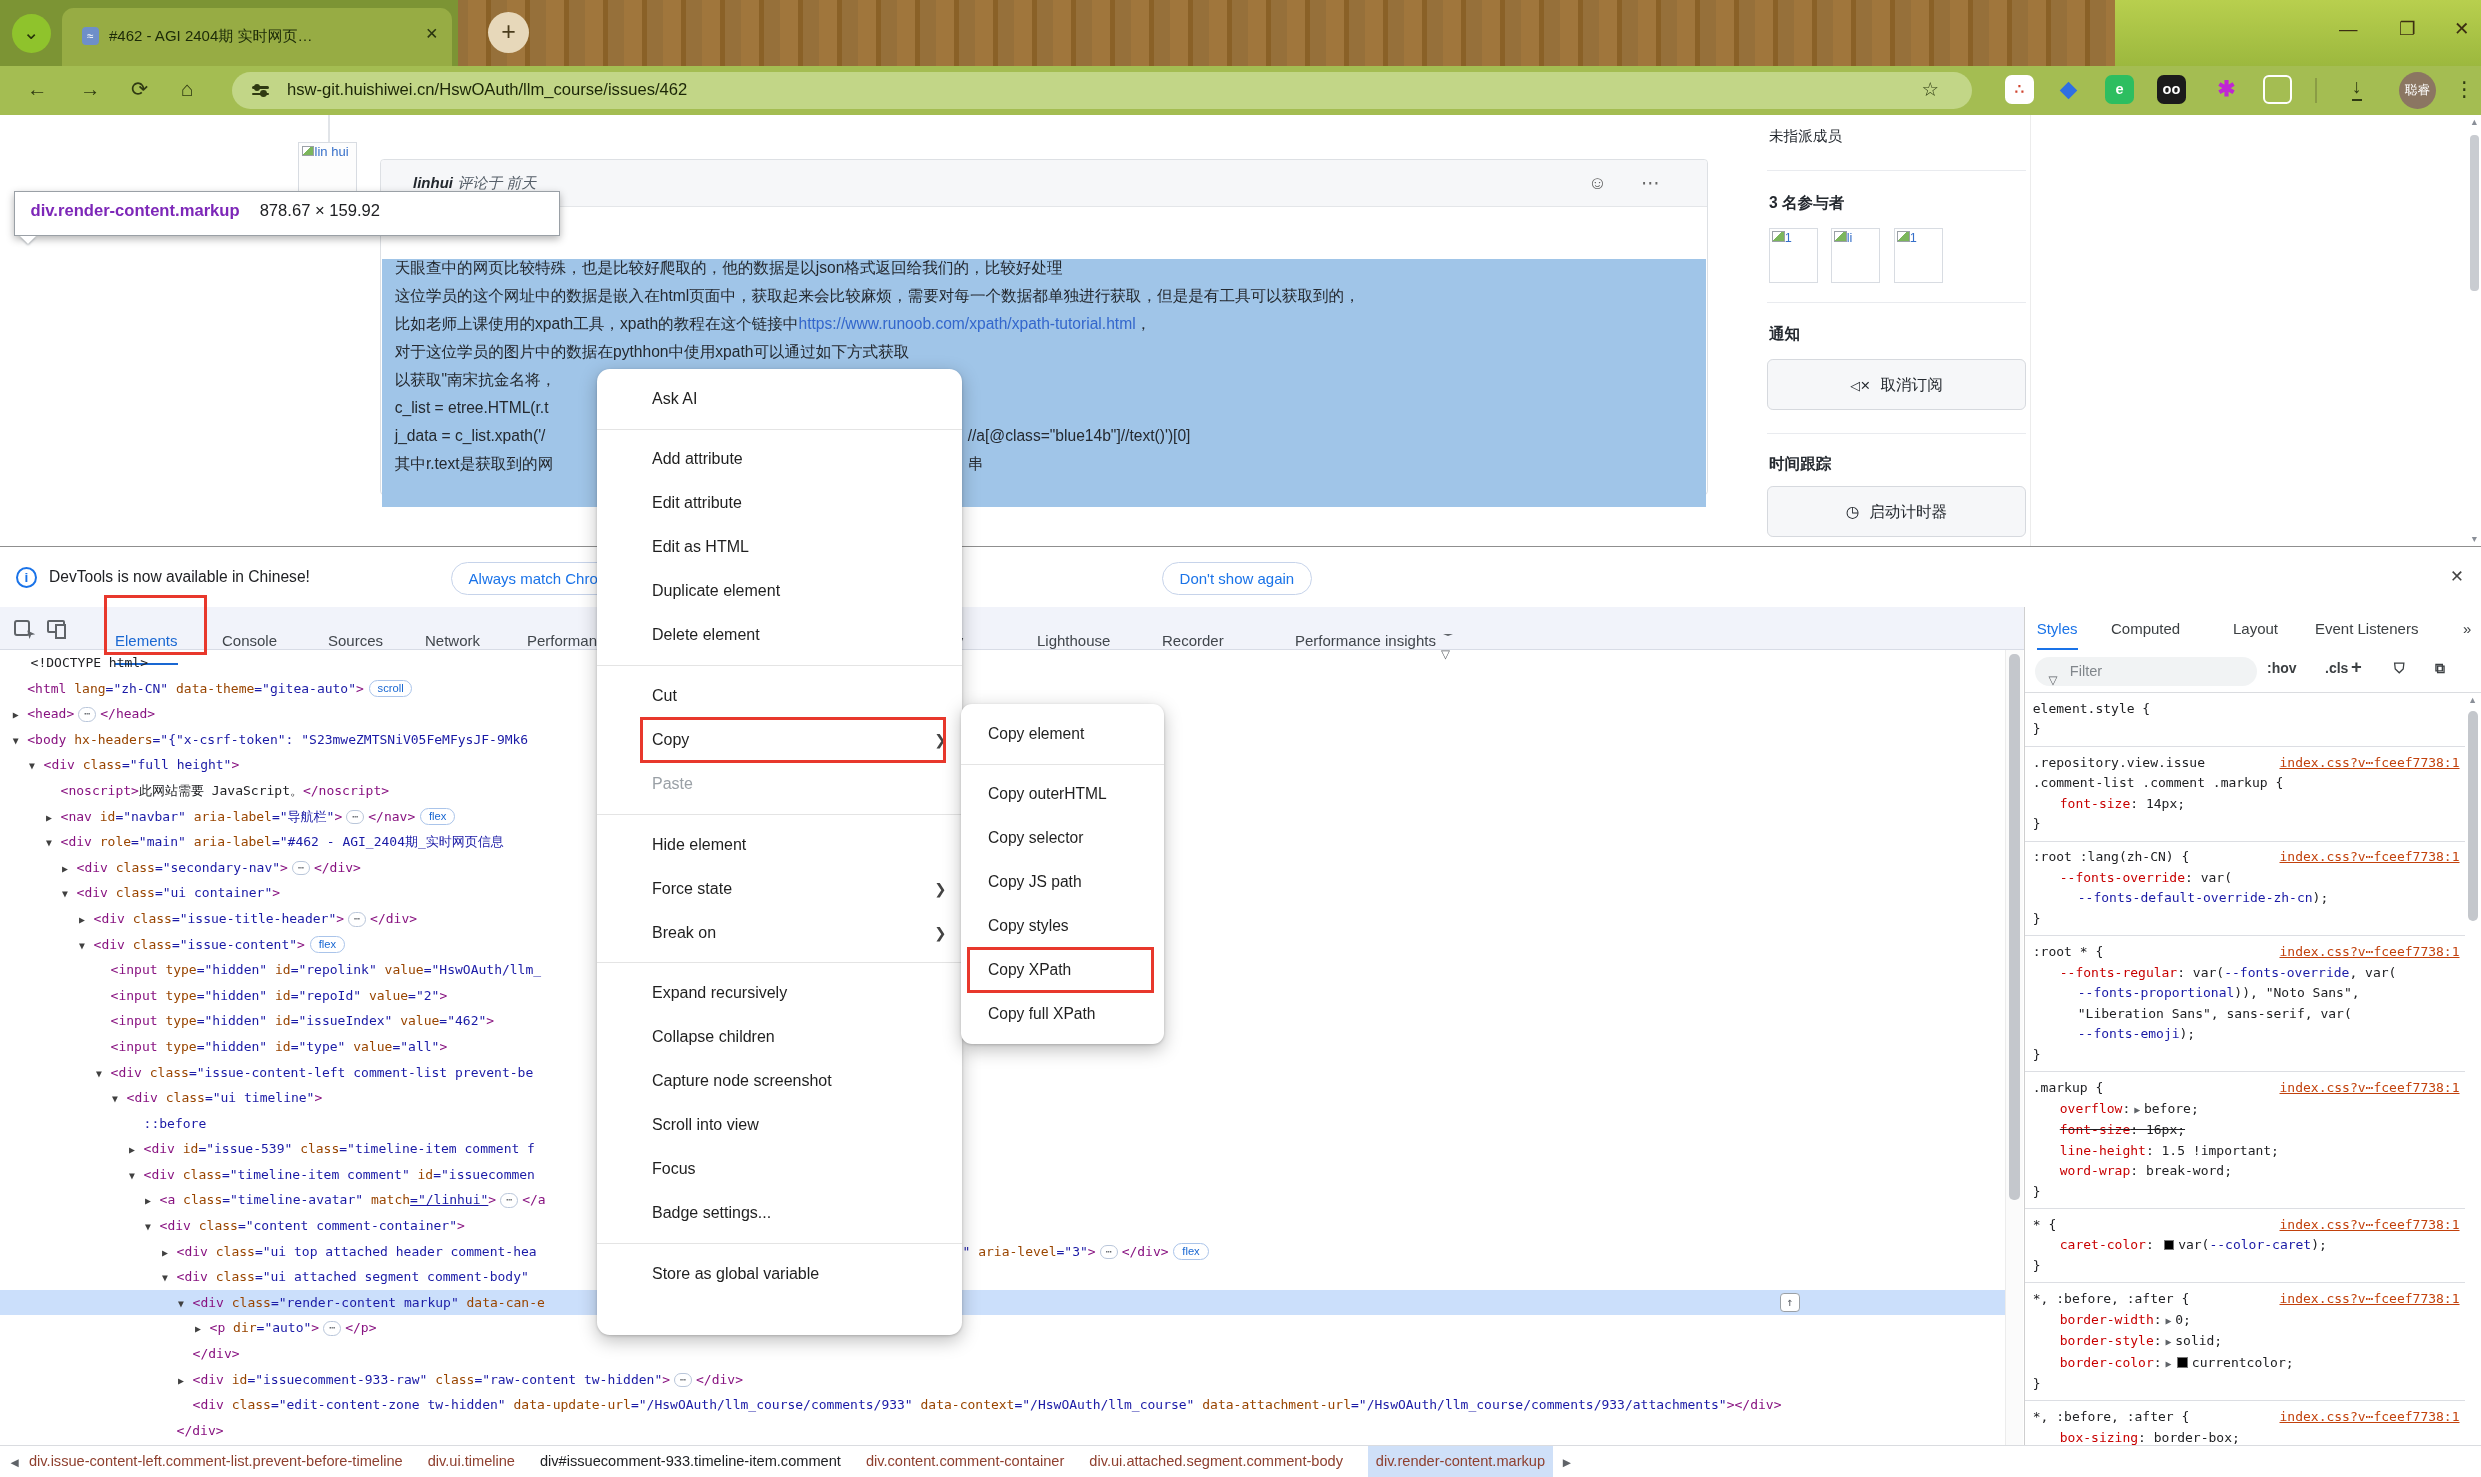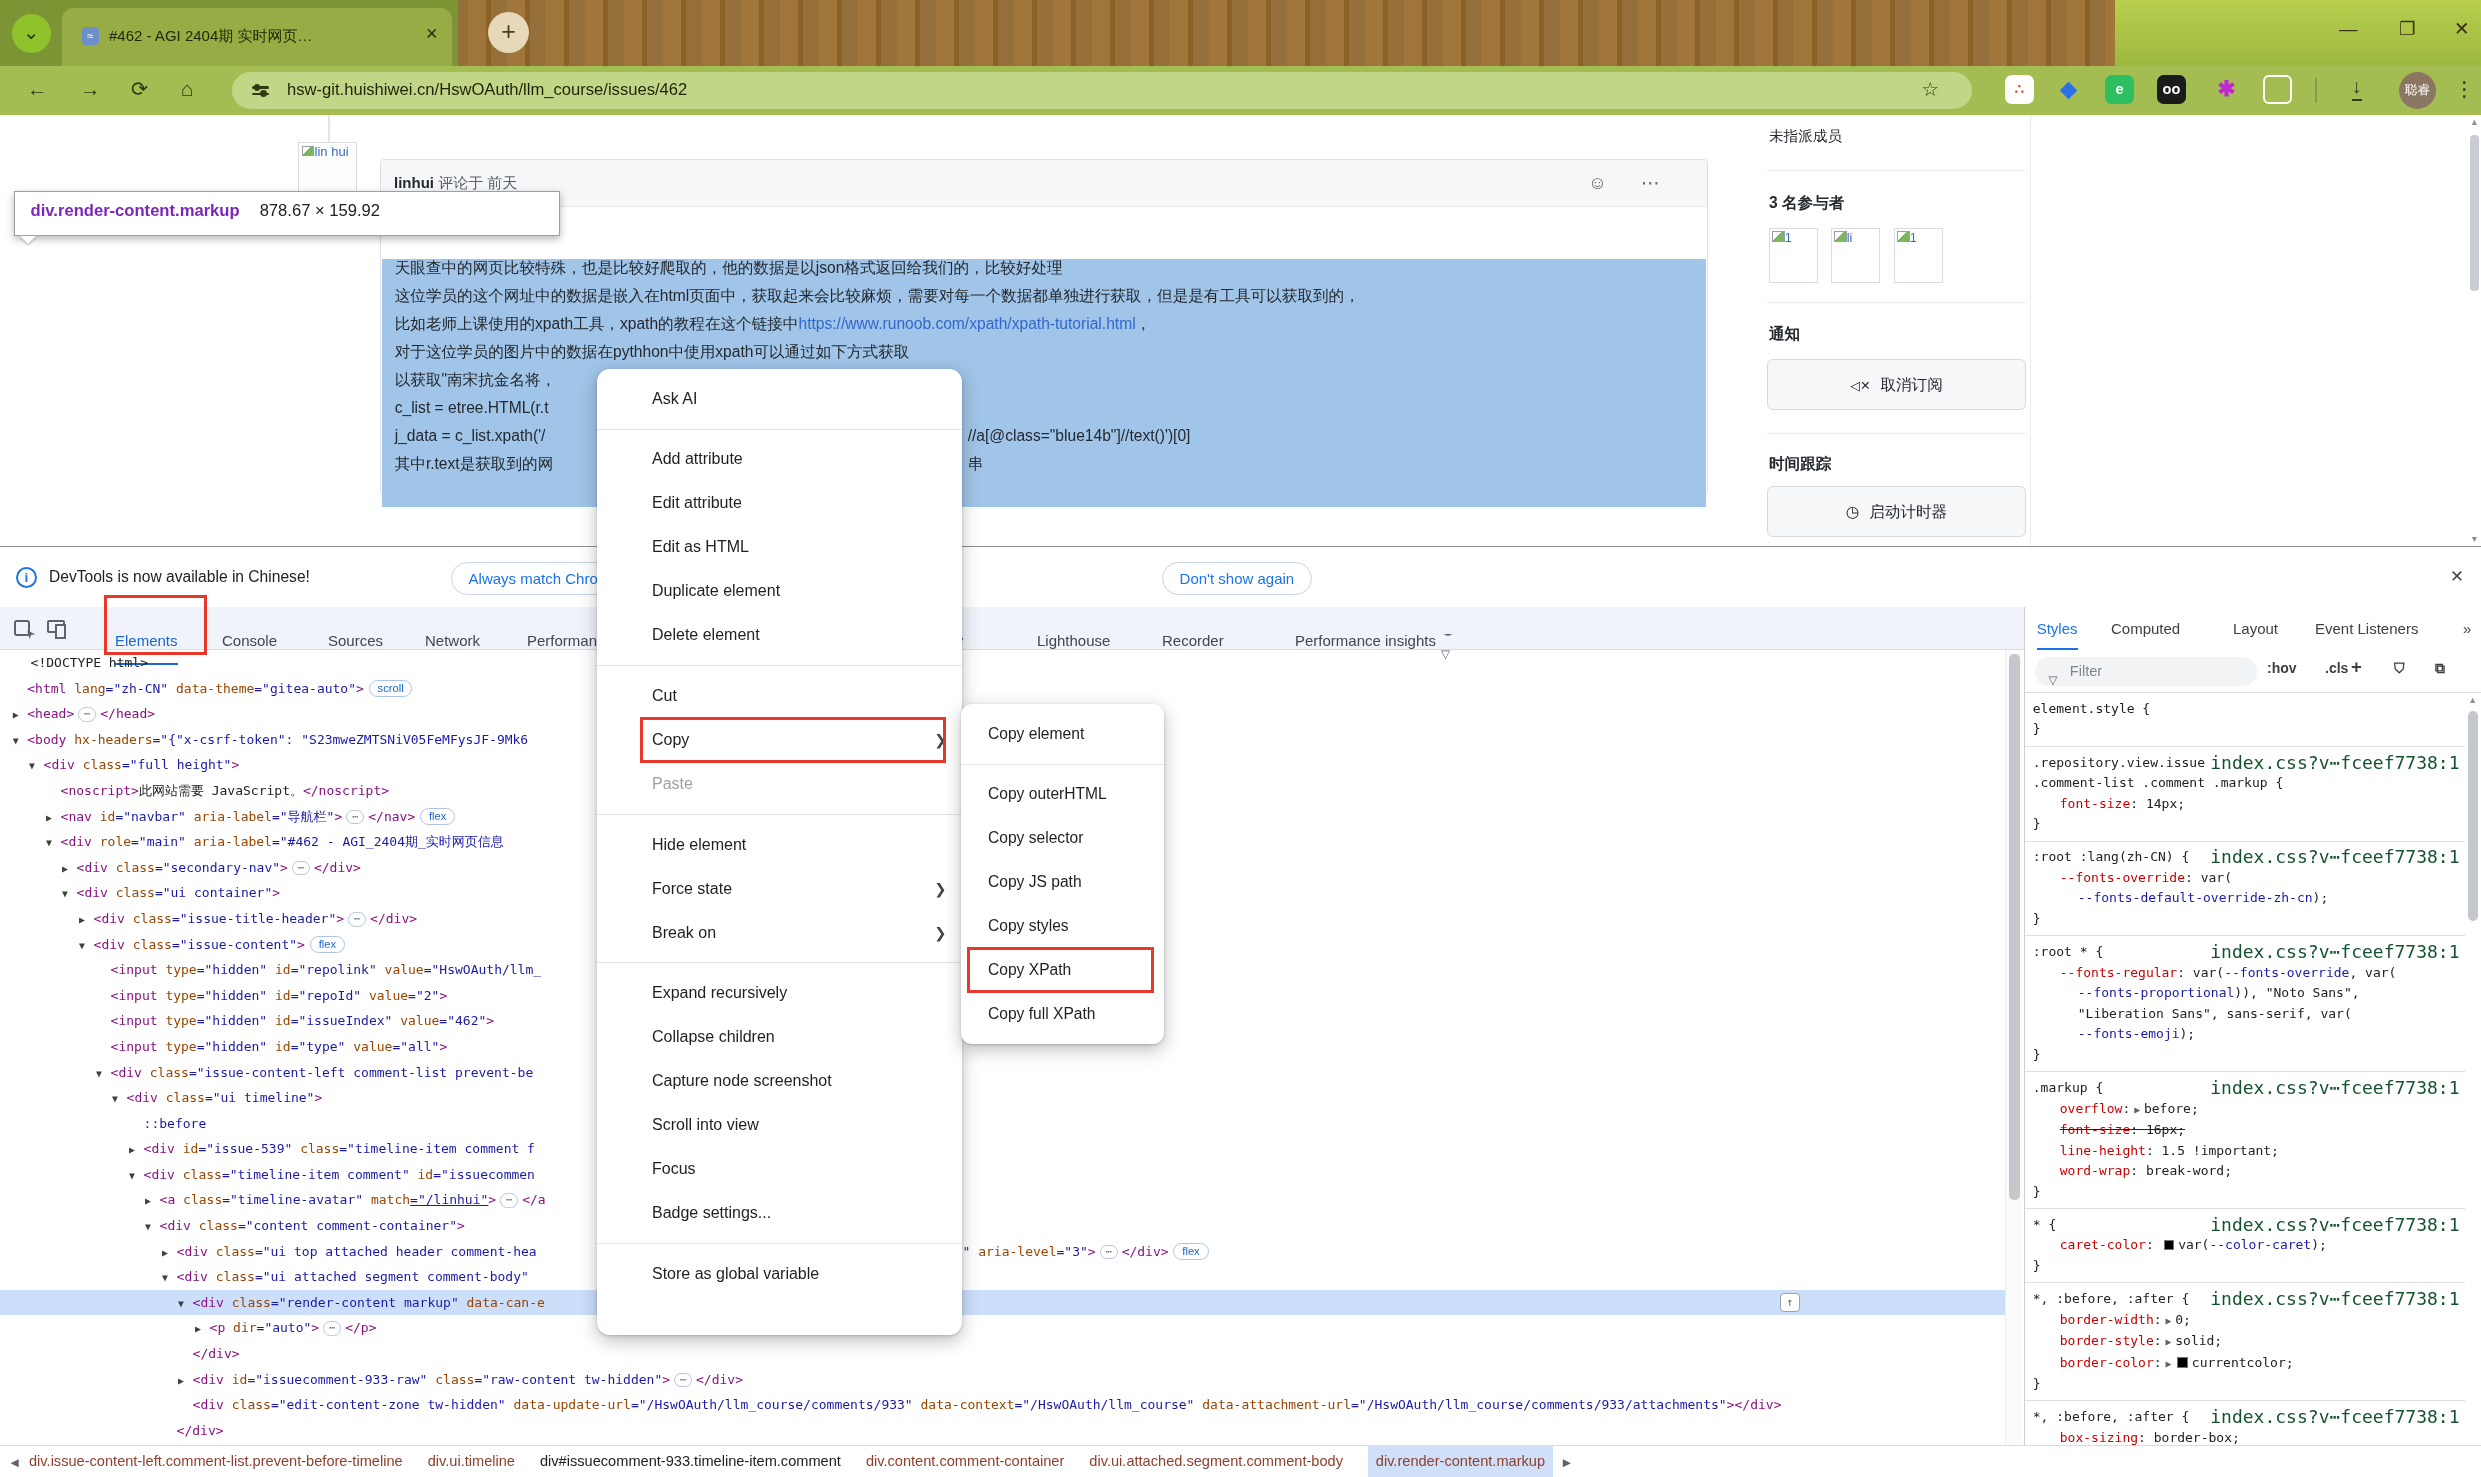--- a/index.html
+++ b/index.html
@@ -40,7 +40,7 @@
   .b-avatar .bi { display:inline-block; width:11.7px; height:9.8px; border:1px solid #9aa0a6; background:linear-gradient(135deg,#fff 40%,#7cb65c 40%); margin-right:1px; }
   .cbox { position:absolute; left:380px; top:44px; width:1328px; height:336px; border:1px solid #dde0e4; border-radius:3.9px; }
   .chead { position:absolute; left:0; top:0; right:0; height:47px; background:#f6f7f9; border-bottom:1px solid #e4e6e9; border-radius:3.9px 3.9px 0 0; }
-  .chead .who { position:absolute; left:13px; top:13.7px; font-size:15px; color:#57606a; }
+  .chead .who { position:absolute; left:32px; top:13.7px; font-size:15px; color:#57606a;font-style:italic; }
   .chead .who b { color:#24292f; font-weight:bold; }
   .chead .hic { position:absolute; top:11.7px; font-size:18.5px; color:#666; }
   .hl-block { position:absolute; left:1px; top:99px; width:1324px; height:248px; background:#a0c5e8; }

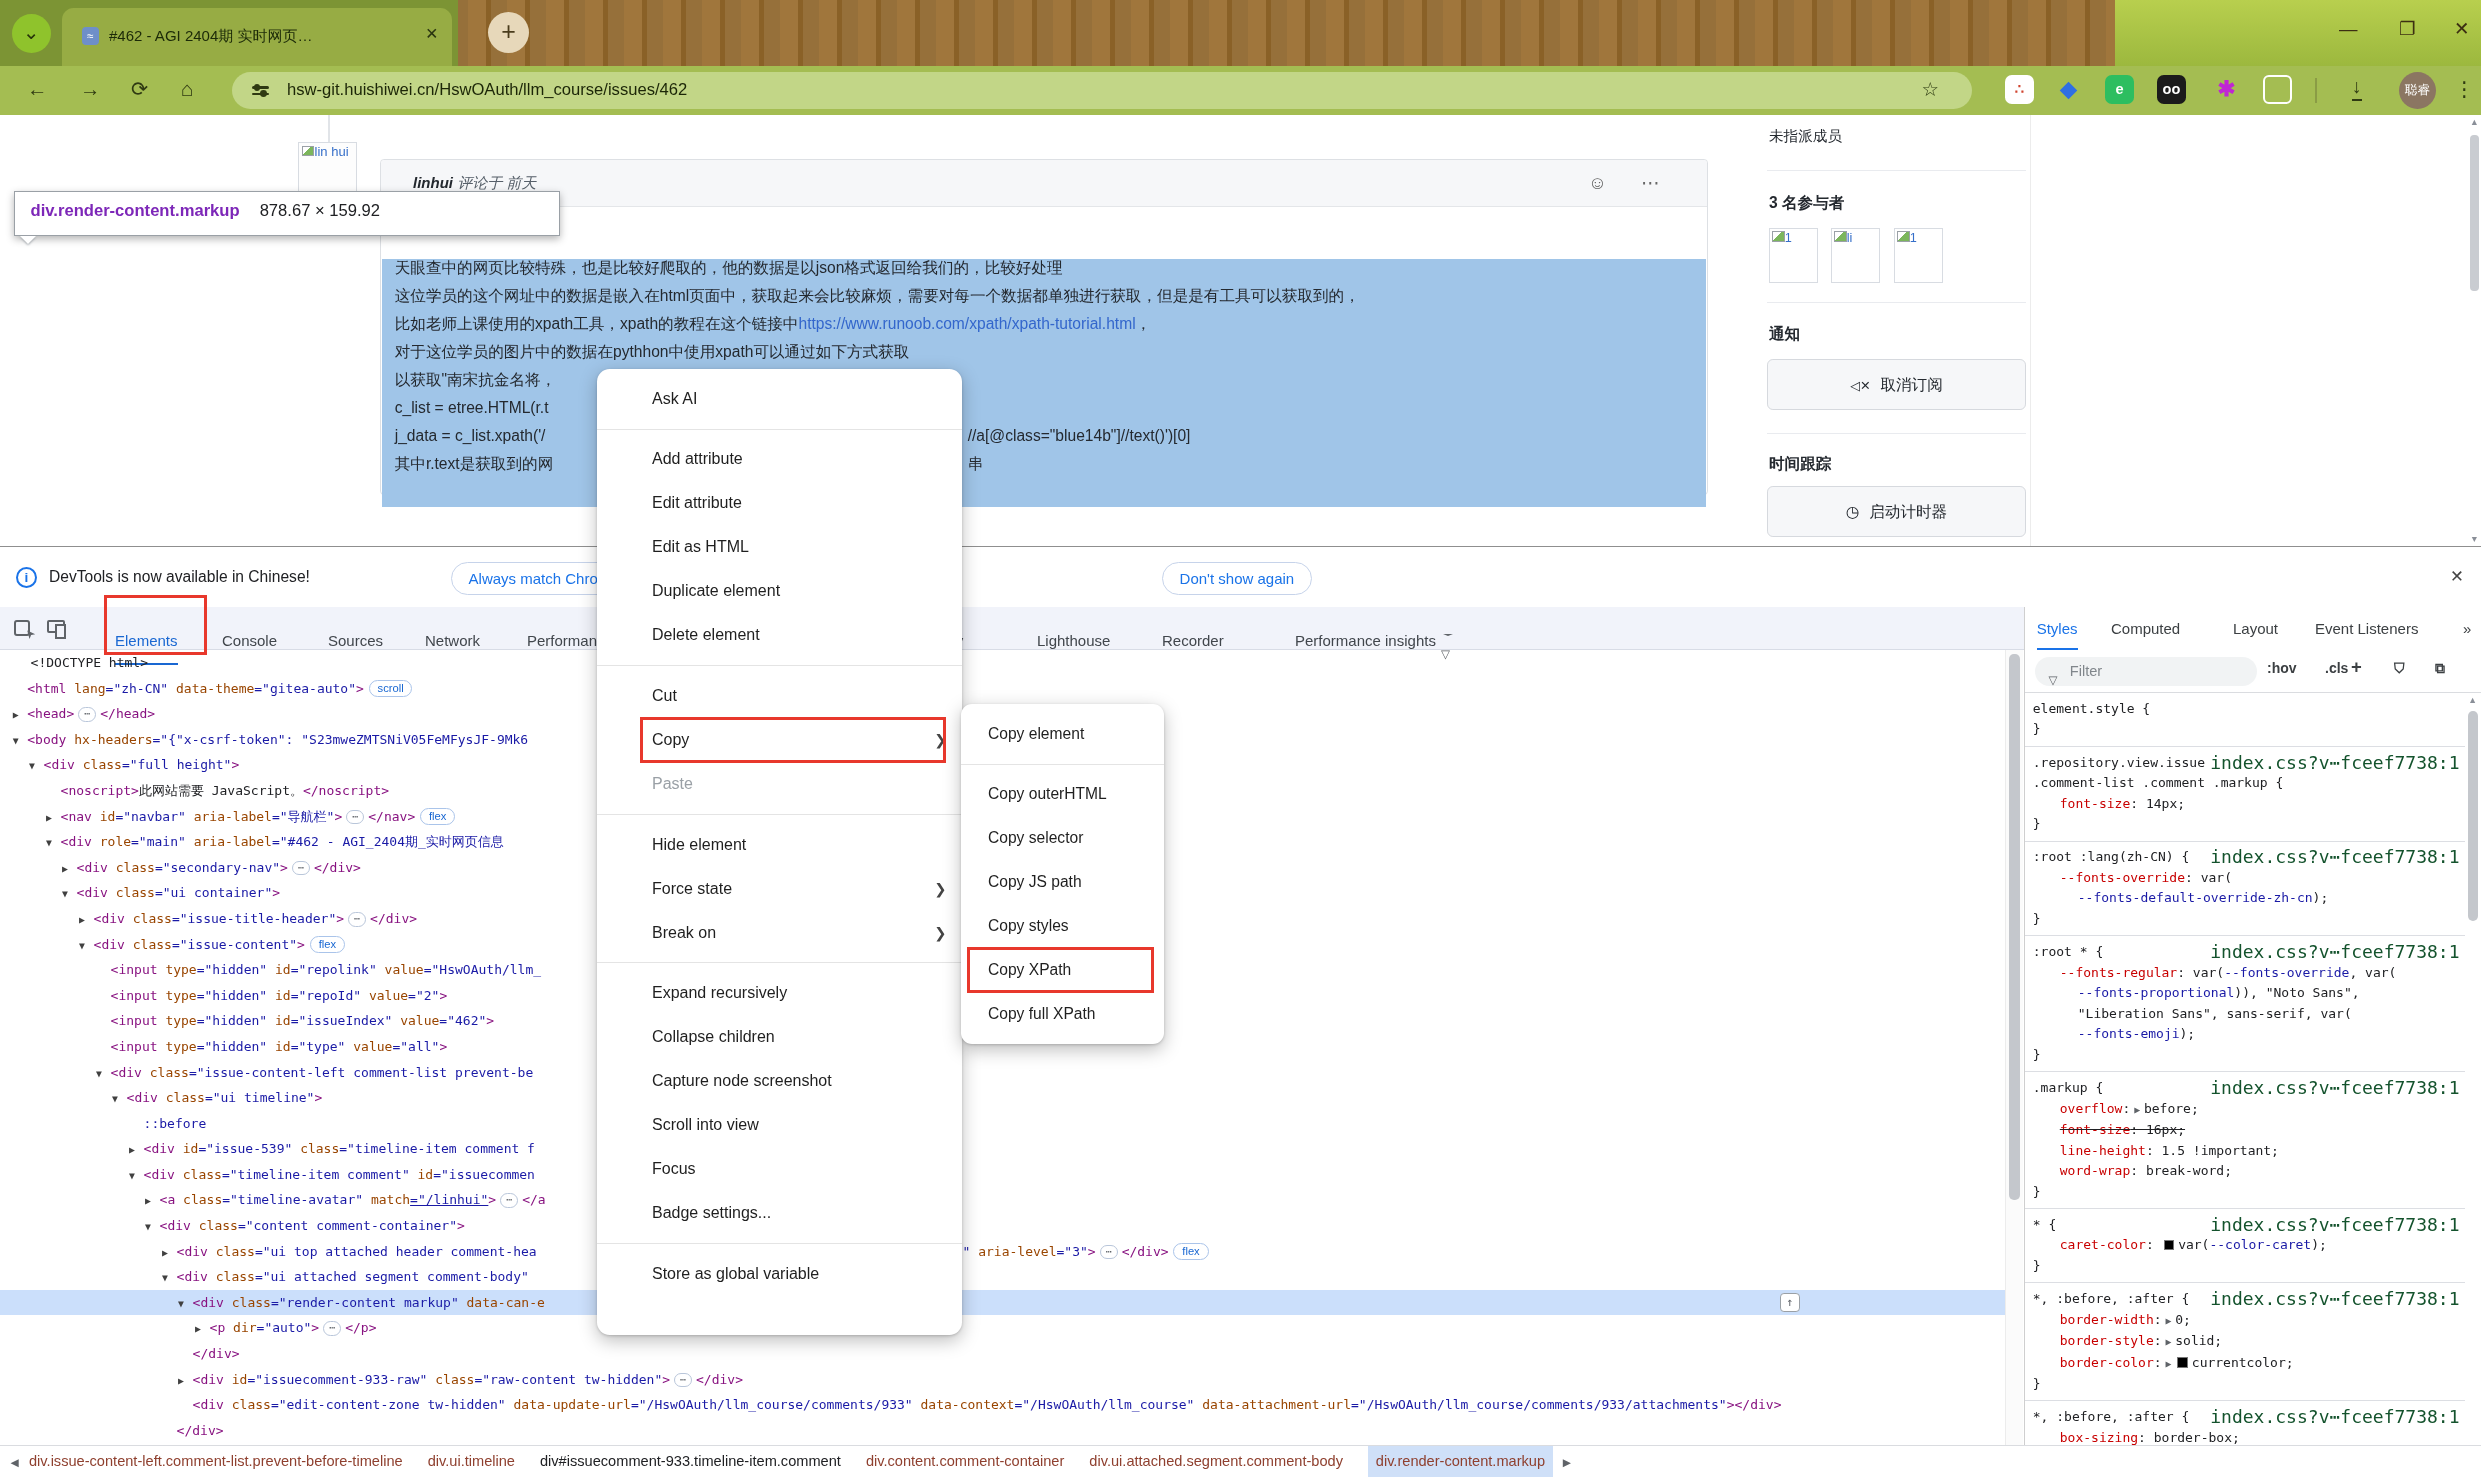--- a/index.html
+++ b/index.html
@@ -119,7 +119,7 @@
   #rules { position:absolute; left:0; top:86px; right:15.6px; bottom:0; overflow:hidden;
     font-family:"DejaVu Sans Mono","Liberation Mono",monospace; font-size:13px; line-height:20.5px; }
   .rsec { position:relative; border-bottom:1px solid #dcdee3; padding:5.9px 7.8px; }
-  .rsec .lnk { position:absolute; right:5.9px; top:5.9px; color:#14532d; font-size:18px; }
+  .rsec .lnk { position:absolute; right:5.9px; top:5.9px; color:#c2410c; text-decoration:underline; font-size:13px; }
   .rl { white-space:nowrap; }
   .rl.ind1 { padding-left:27px; } .rl.ind2 { padding-left:45px; }
   .rl.strike { text-decoration:line-through; }

